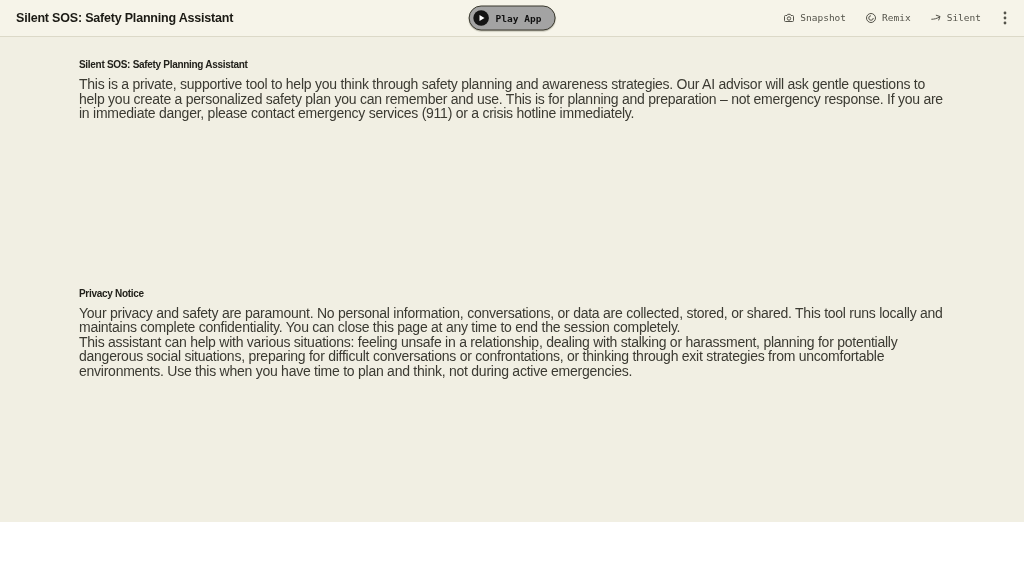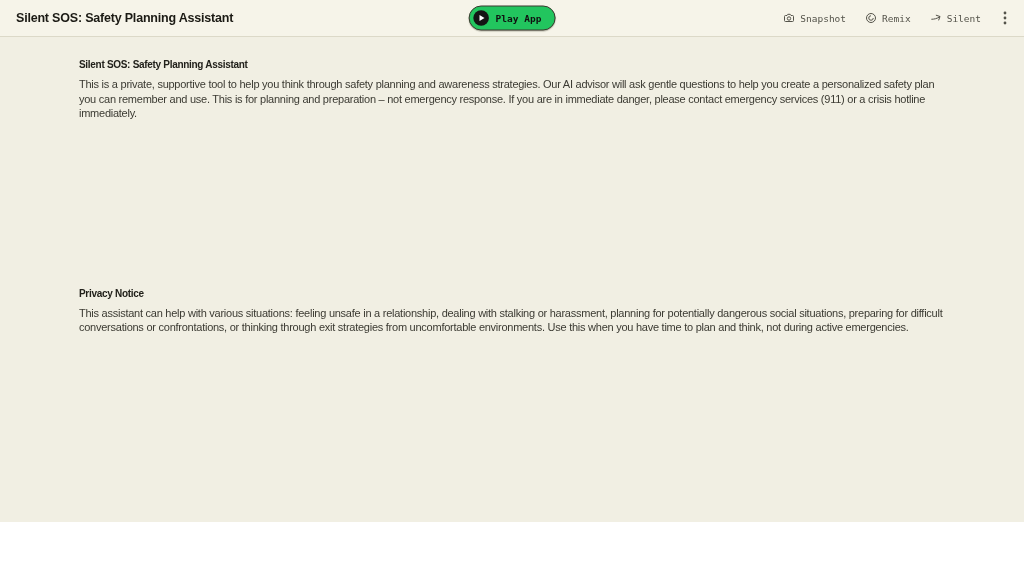--- a/index.html
+++ b/index.html
@@ -33,7 +33,7 @@
     display: inline-flex;
     align-items: center;
     gap: 6px;
-    background: #22c55e;
+    background: #a3a3a3;
     border: 1.5px solid #3a392e;
     border-radius: 999px;
     padding: 3px 13px 3px 3px;

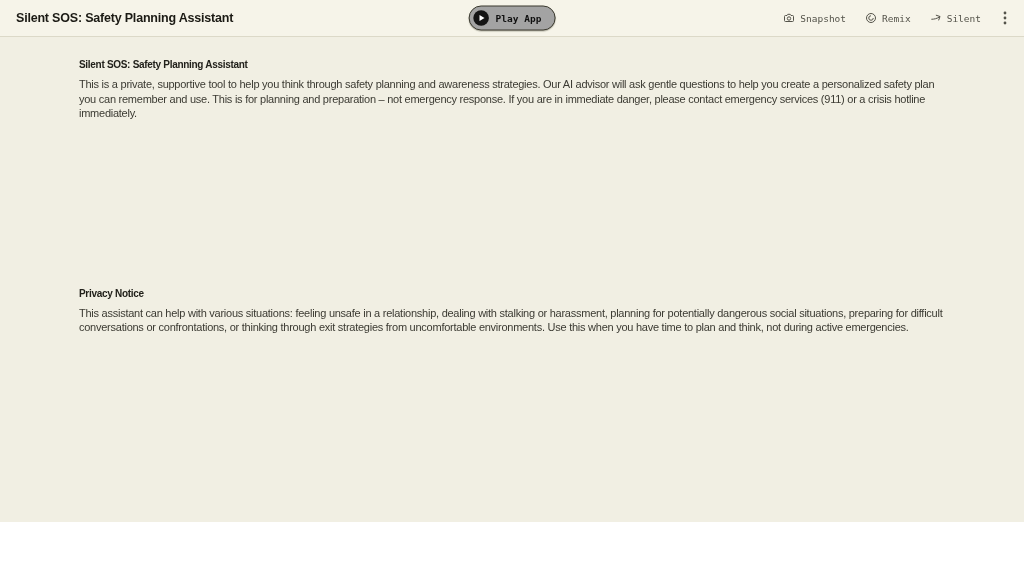--- a/index.html
+++ b/index.html
@@ -53,7 +53,6 @@
   }
   .action {
     display: inline-flex;
-    align-items: center;
     gap: 5px;
     background: none;
     border: none;

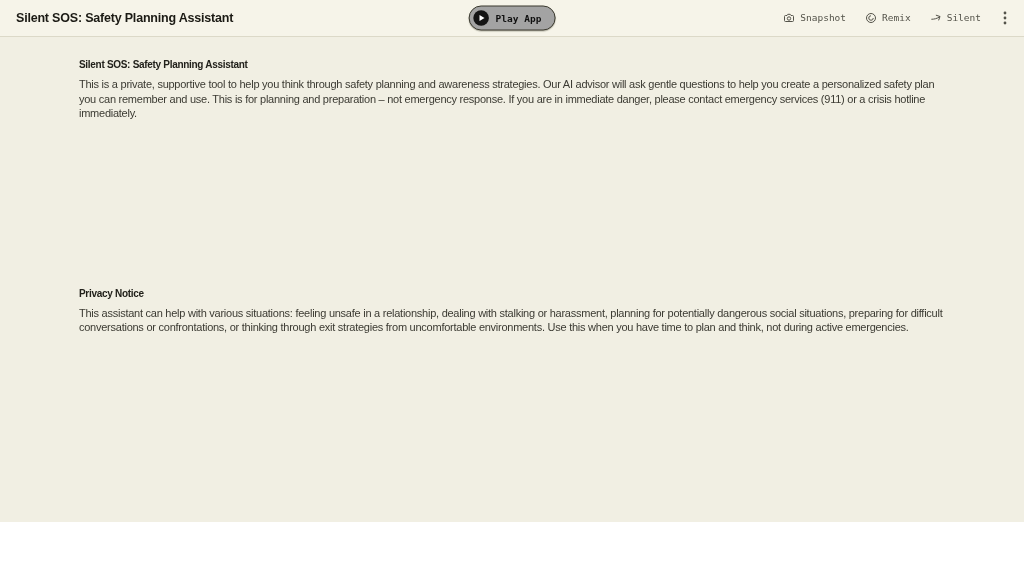--- a/index.html
+++ b/index.html
@@ -85,7 +85,7 @@
   }
   .sec p {
     margin: 0;
-    font-size: 11px;
+    font-size: 14px;
     letter-spacing: -0.25px;
     line-height: 14.5px;
     color: #3b3a32;

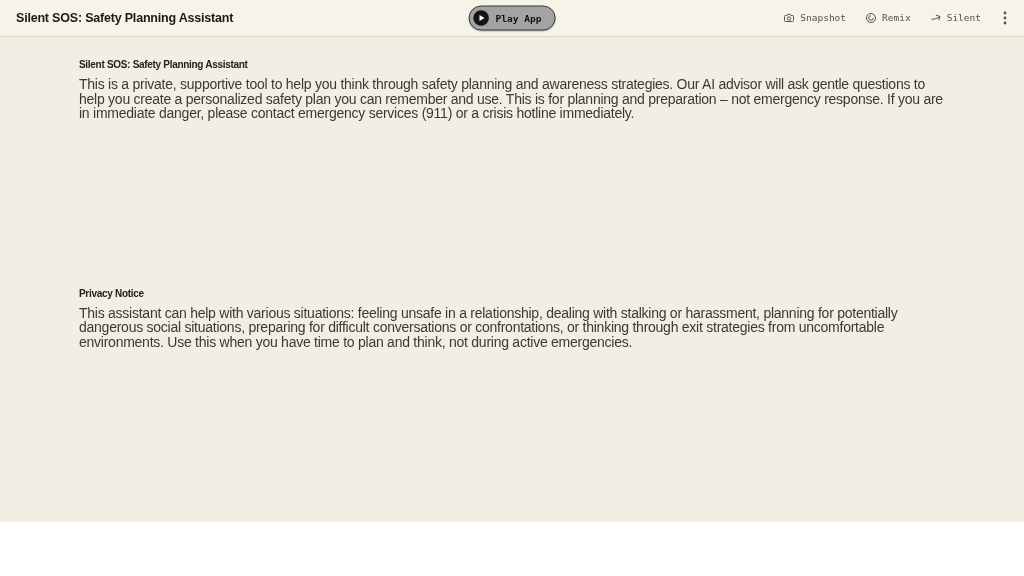--- a/index.html
+++ b/index.html
@@ -161,6 +161,7 @@
 
   <section class="sec sec-privacy">
     <h2>Privacy Notice</h2>
+    <p>Your privacy and safety are paramount. No personal information, conversations, or data are collected, stored, or shared. This tool runs locally and maintains complete confidentiality. You can close this page at any time to end the session completely.</p>
   </section>
 
   <section class="sec sec-when">

